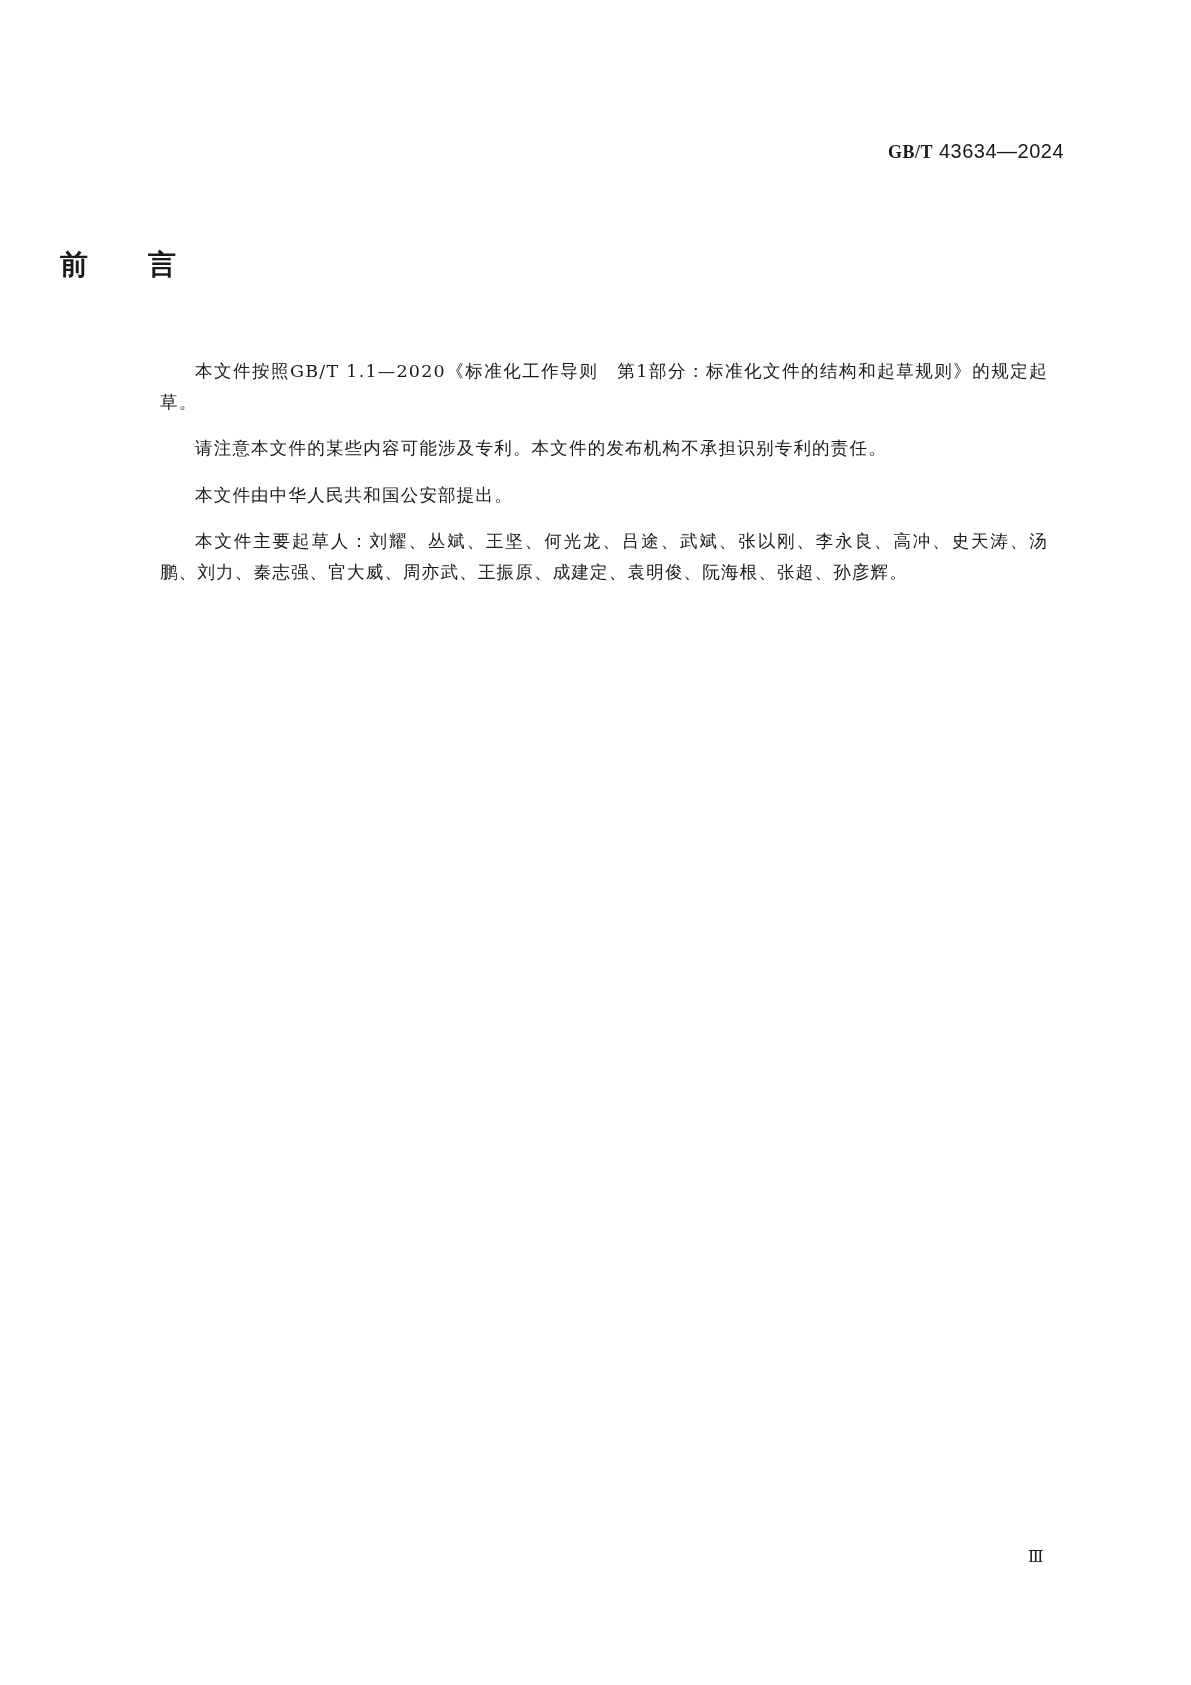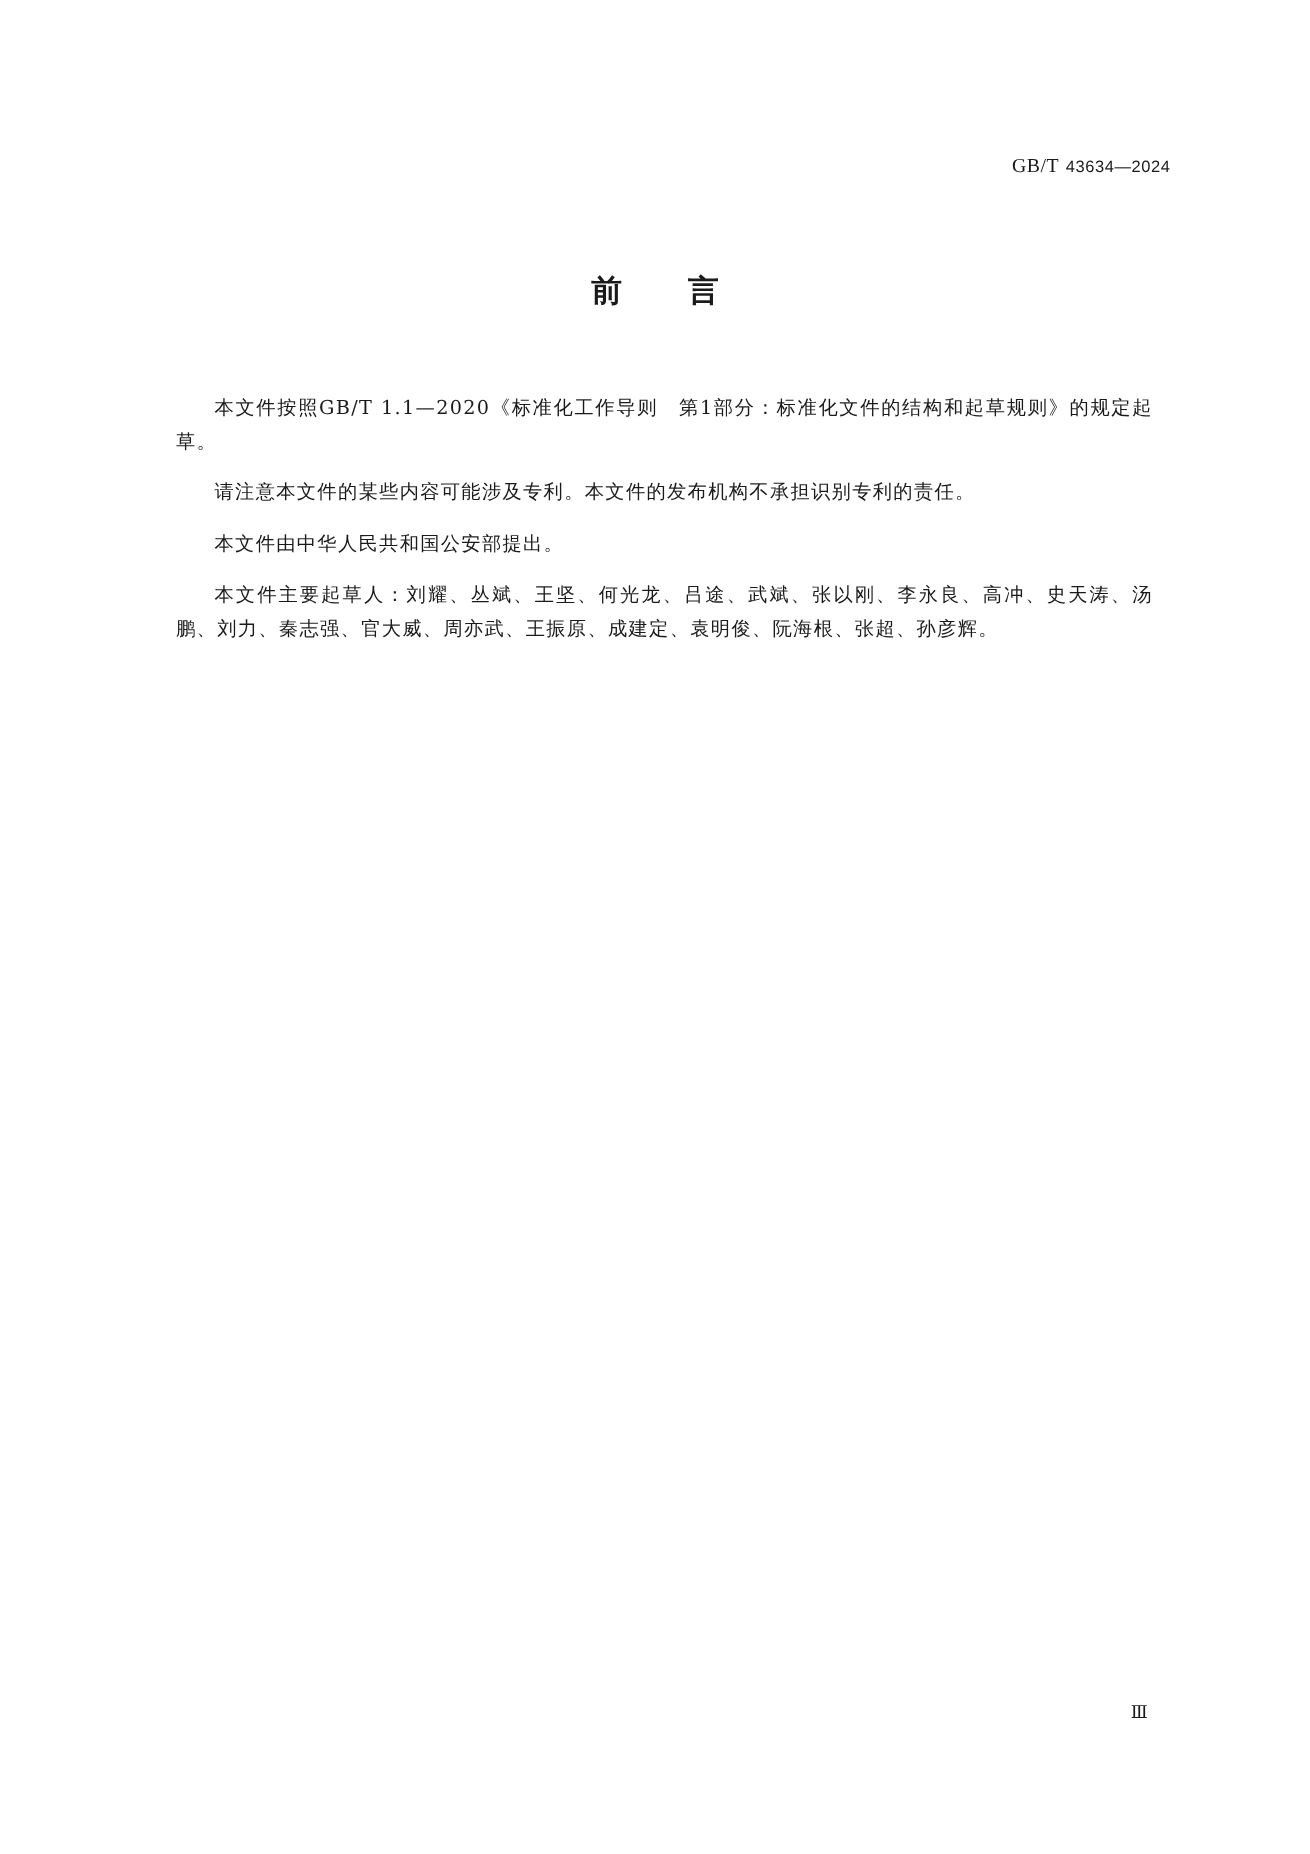--- a/index.html
+++ b/index.html
@@ -25,7 +25,7 @@
     }
     .std-number .prefix {
       font-family: "Liberation Serif", "DejaVu Serif", serif;
-      font-weight: normal;
+      font-weight: bold;
       font-size: 18px;
     }
     .std-number .num {

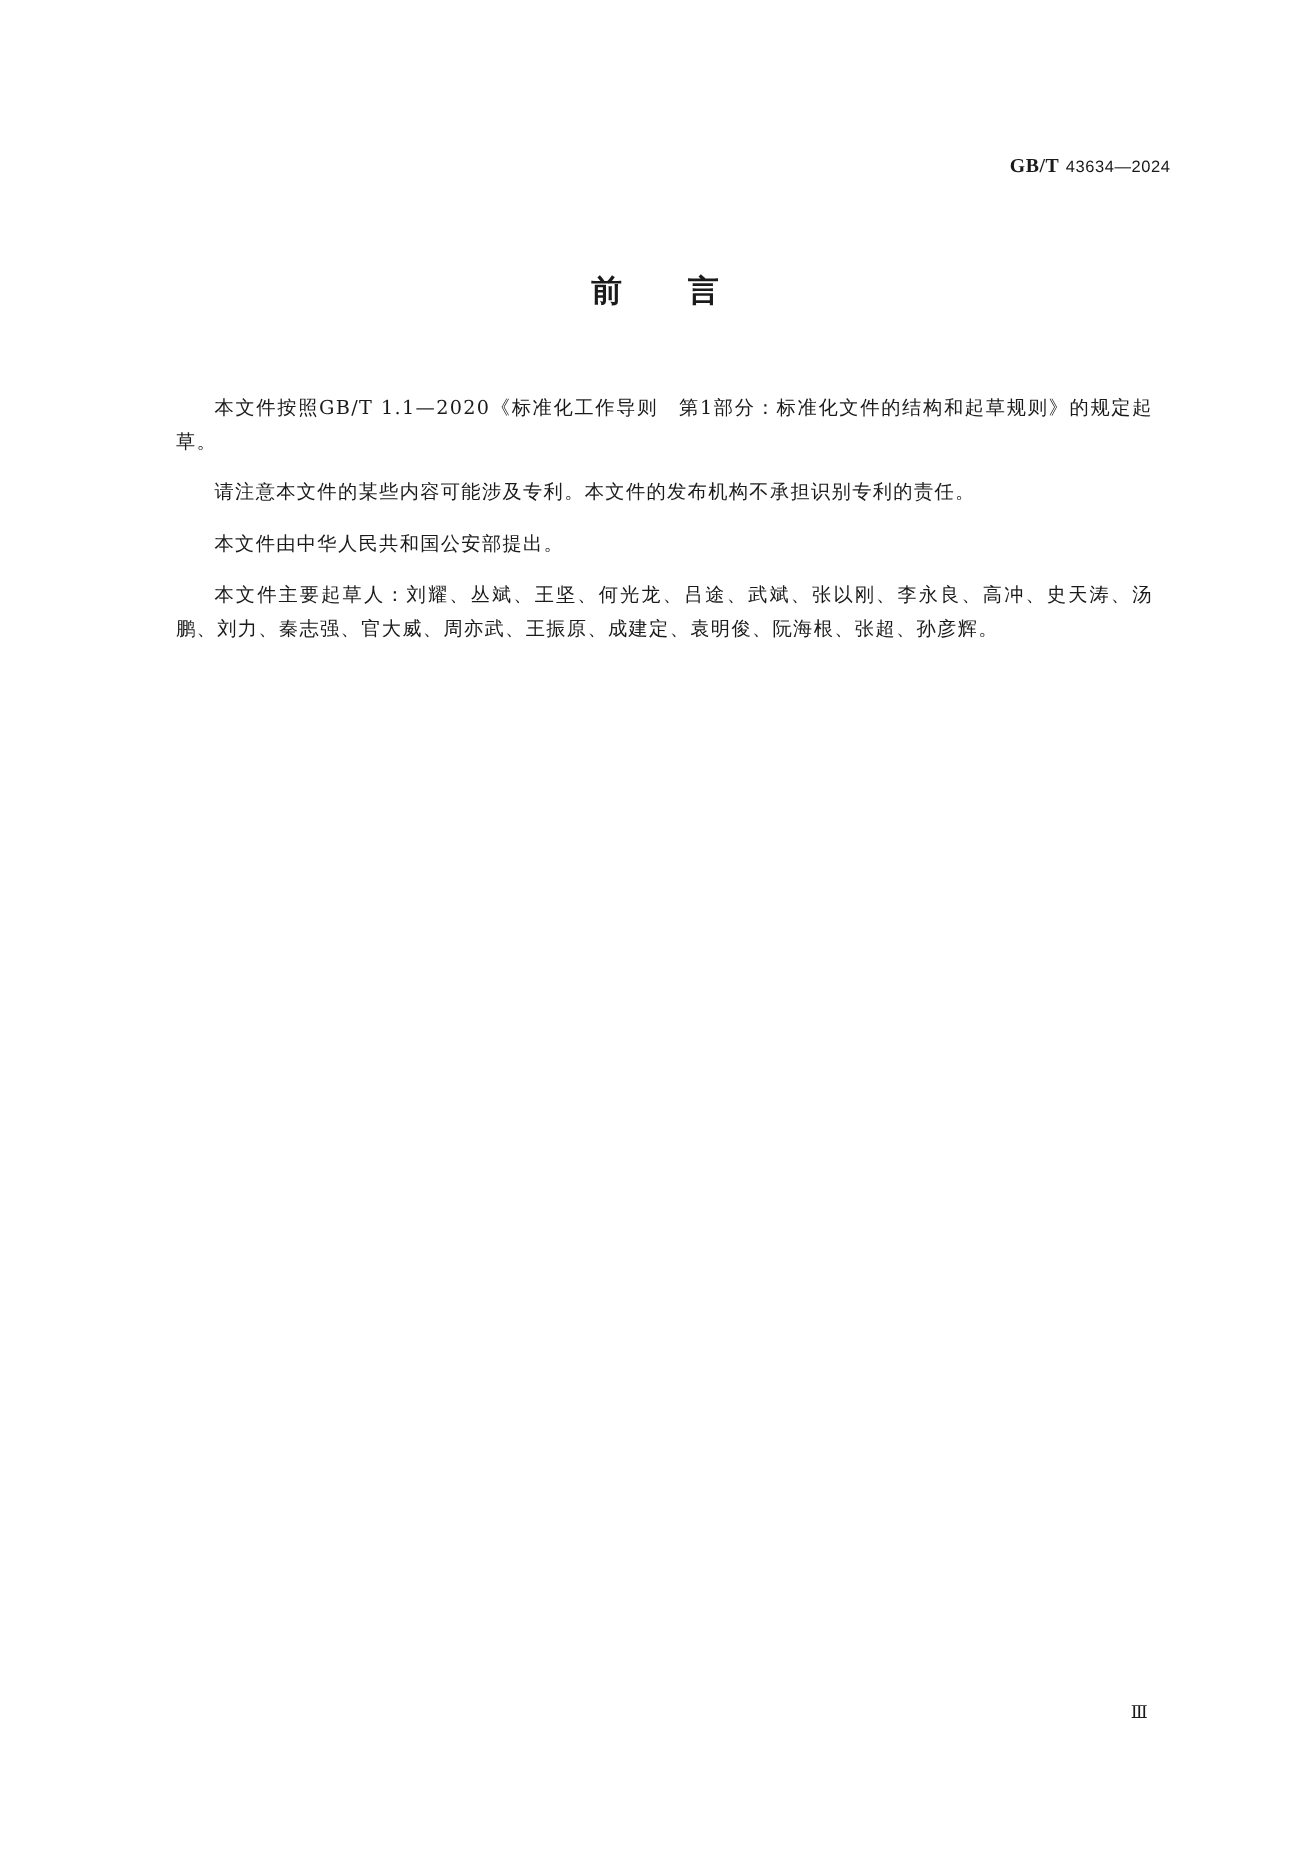--- a/index.html
+++ b/index.html
@@ -30,7 +30,7 @@
     }
     .std-number .num {
       font-family: "Liberation Sans", "DejaVu Sans", sans-serif;
-      font-size: 15px;
+      font-size: 20px;
       margin-left: 6px;
     }
     .title {

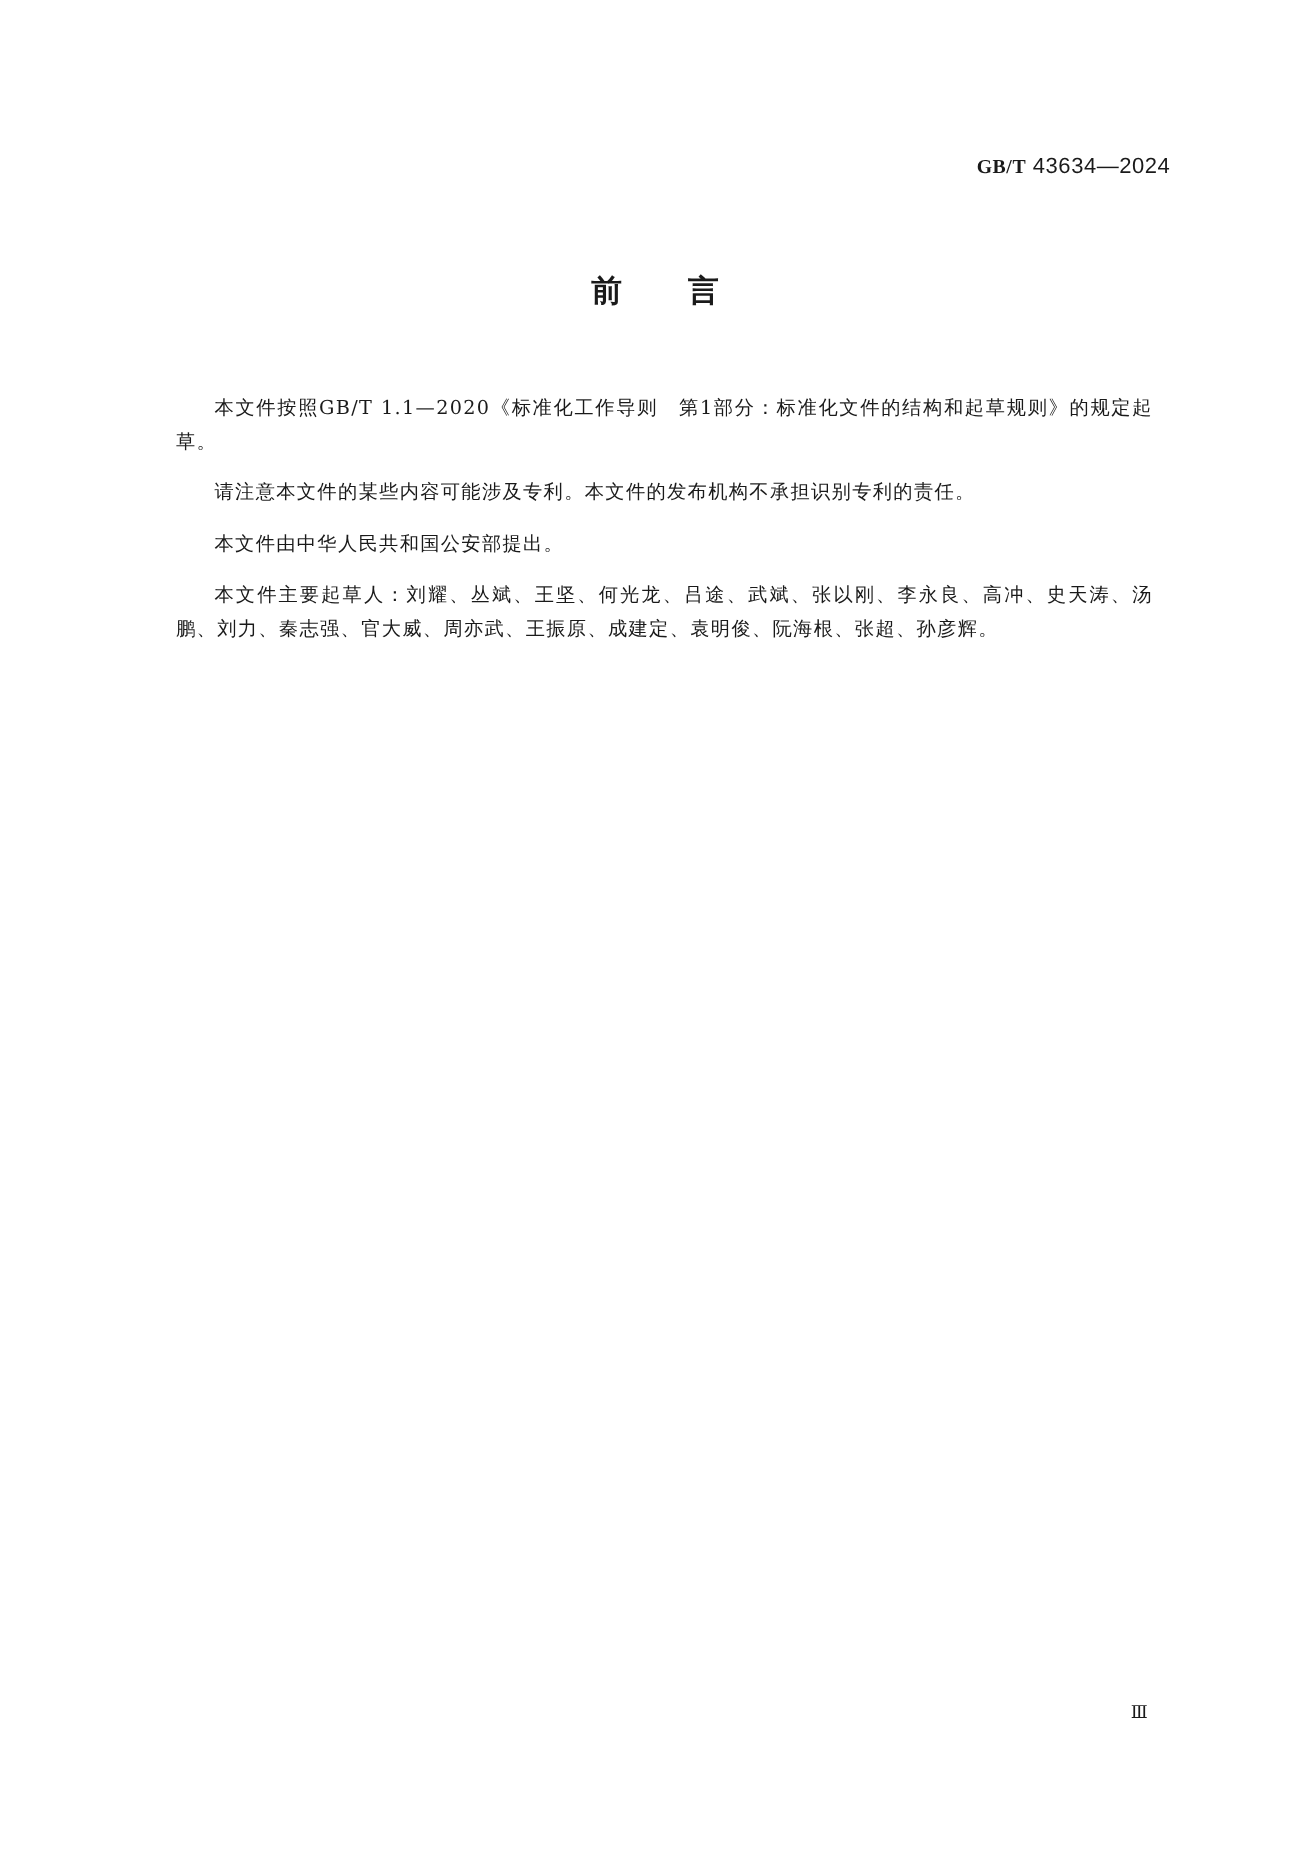--- a/index.html
+++ b/index.html
@@ -38,7 +38,7 @@
       top: 246px;
       left: 0;
       width: 1191px;
-      text-align: center;
+      text-align: left;
       font-family: "DejaVu Sans", "Liberation Sans", sans-serif;
       font-weight: bold;
       font-size: 28px;

